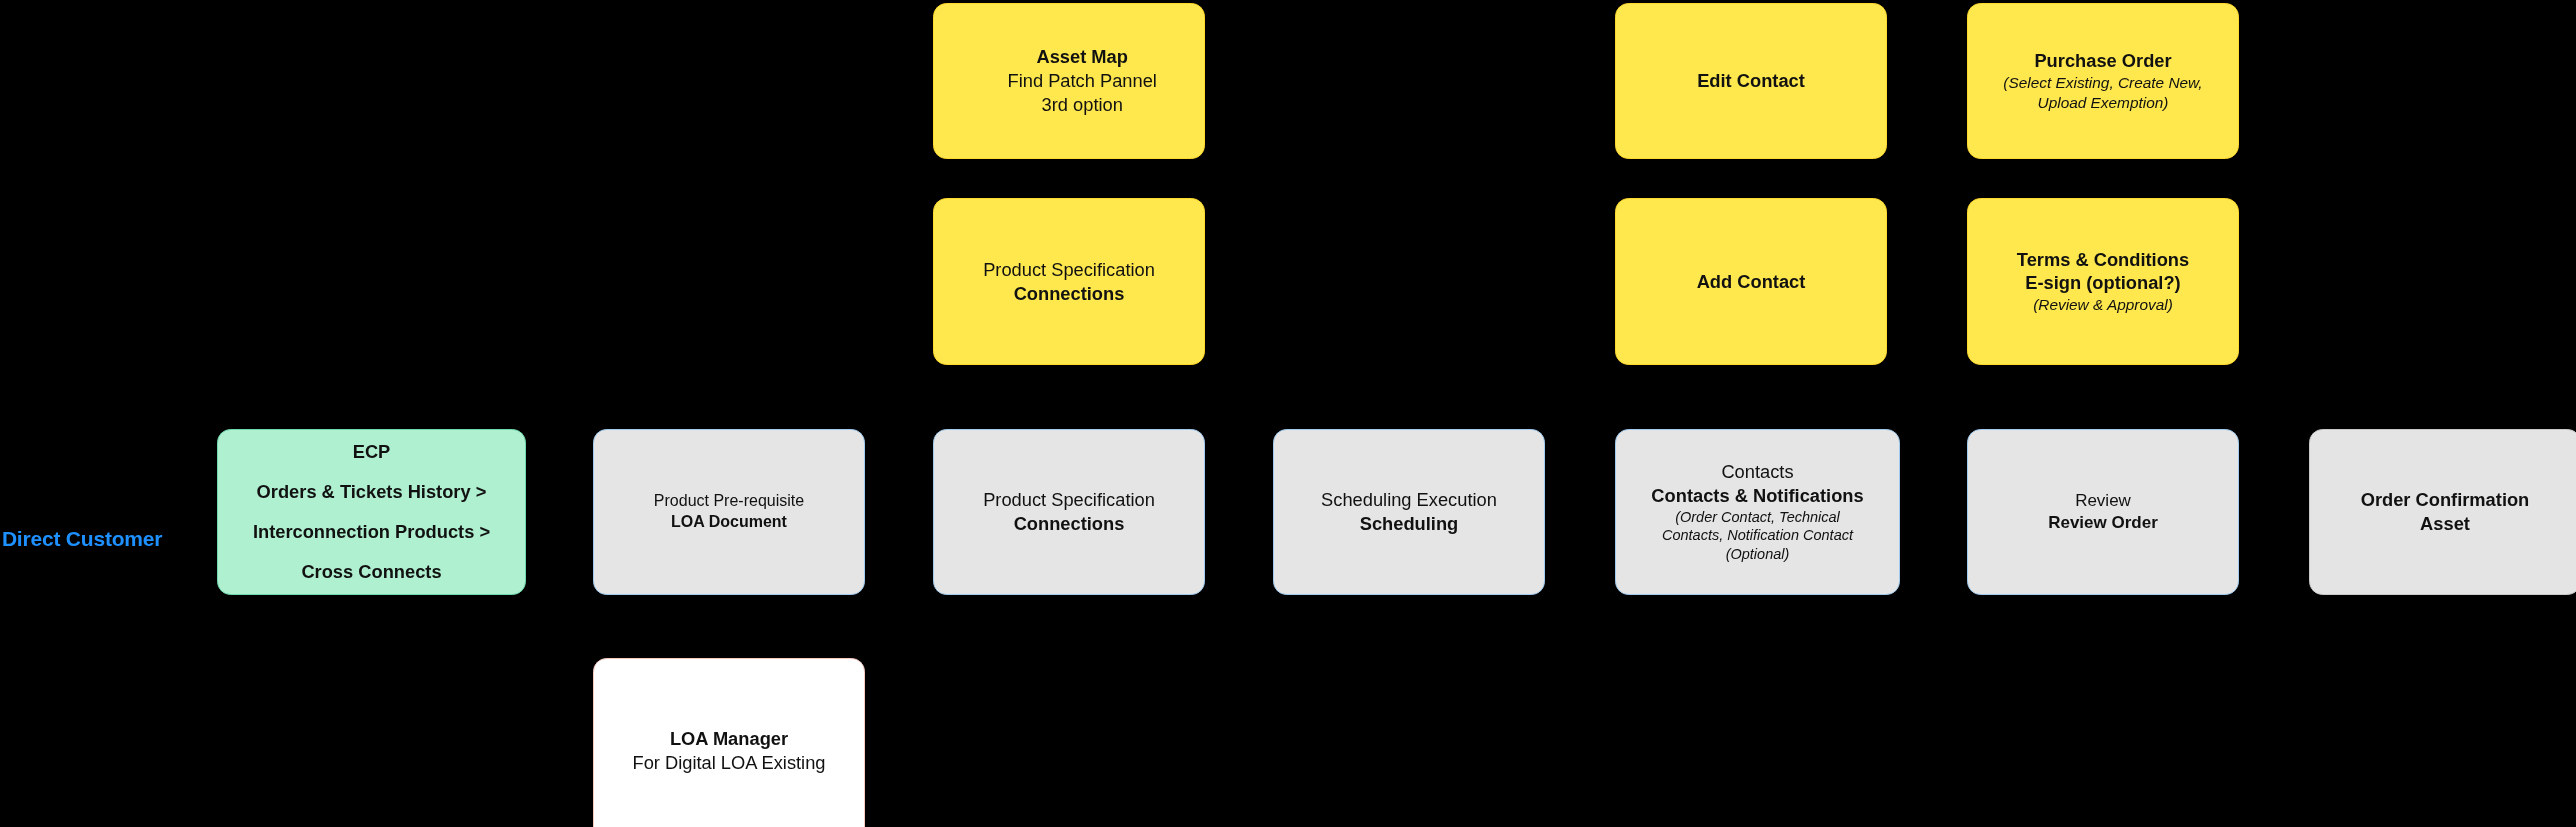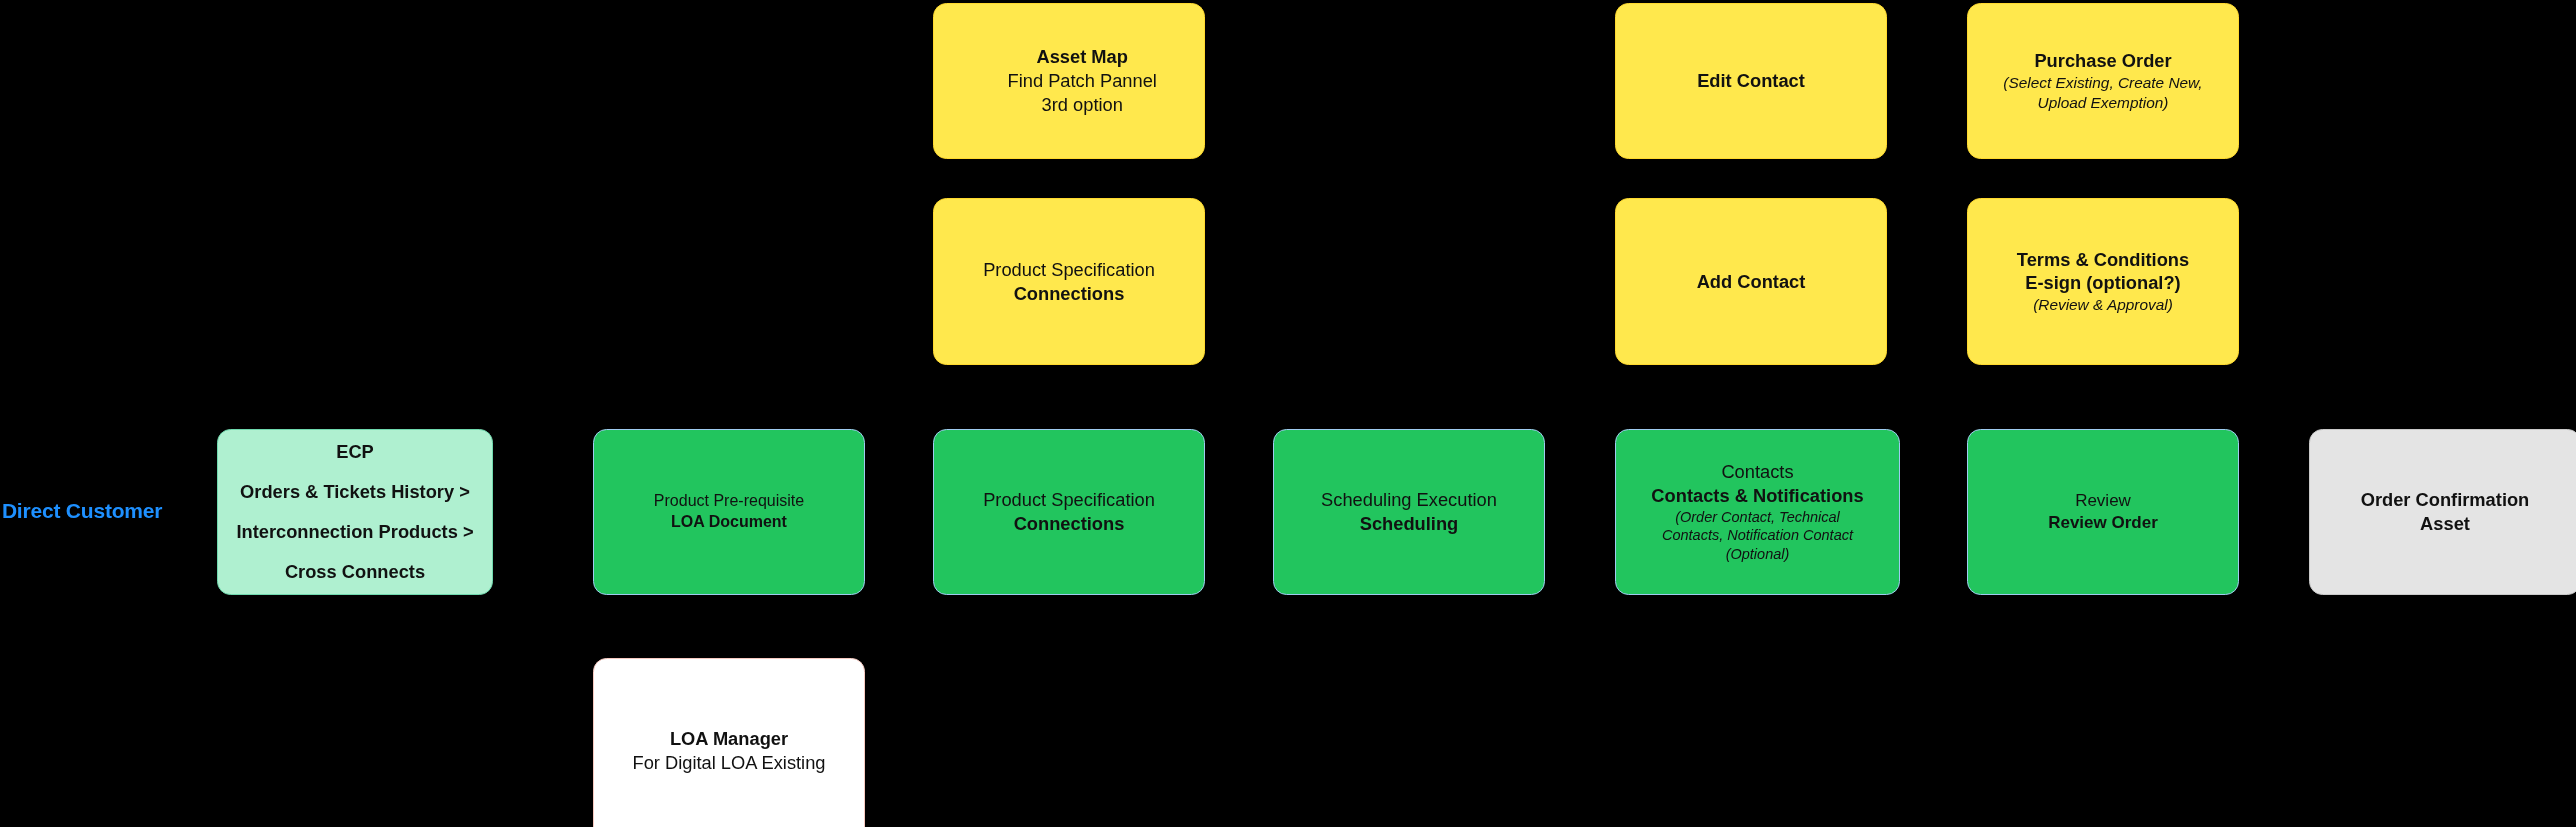--- a/index.html
+++ b/index.html
@@ -84,7 +84,7 @@
         <span class="ln bold">E-sign (optional?)</span>
         <span class="ln italic" style="font-size: 15.4px;">(Review &amp; Approval)</span>
       </div>
-      <div class="node n-green" style="left: 217px; top: 429px; width: 276px; height: 166px; font-size: 18.3px; gap: 16px;">
+      <div class="node n-green" style="left: 217px; top: 429px; width: 309px; height: 166px; font-size: 18.3px; gap: 16px;">
         <span class="ln bold">ECP</span>
         <span class="ln bold">Orders &amp; Tickets History &gt;</span>
         <span class="ln bold">Interconnection Products &gt;</span>

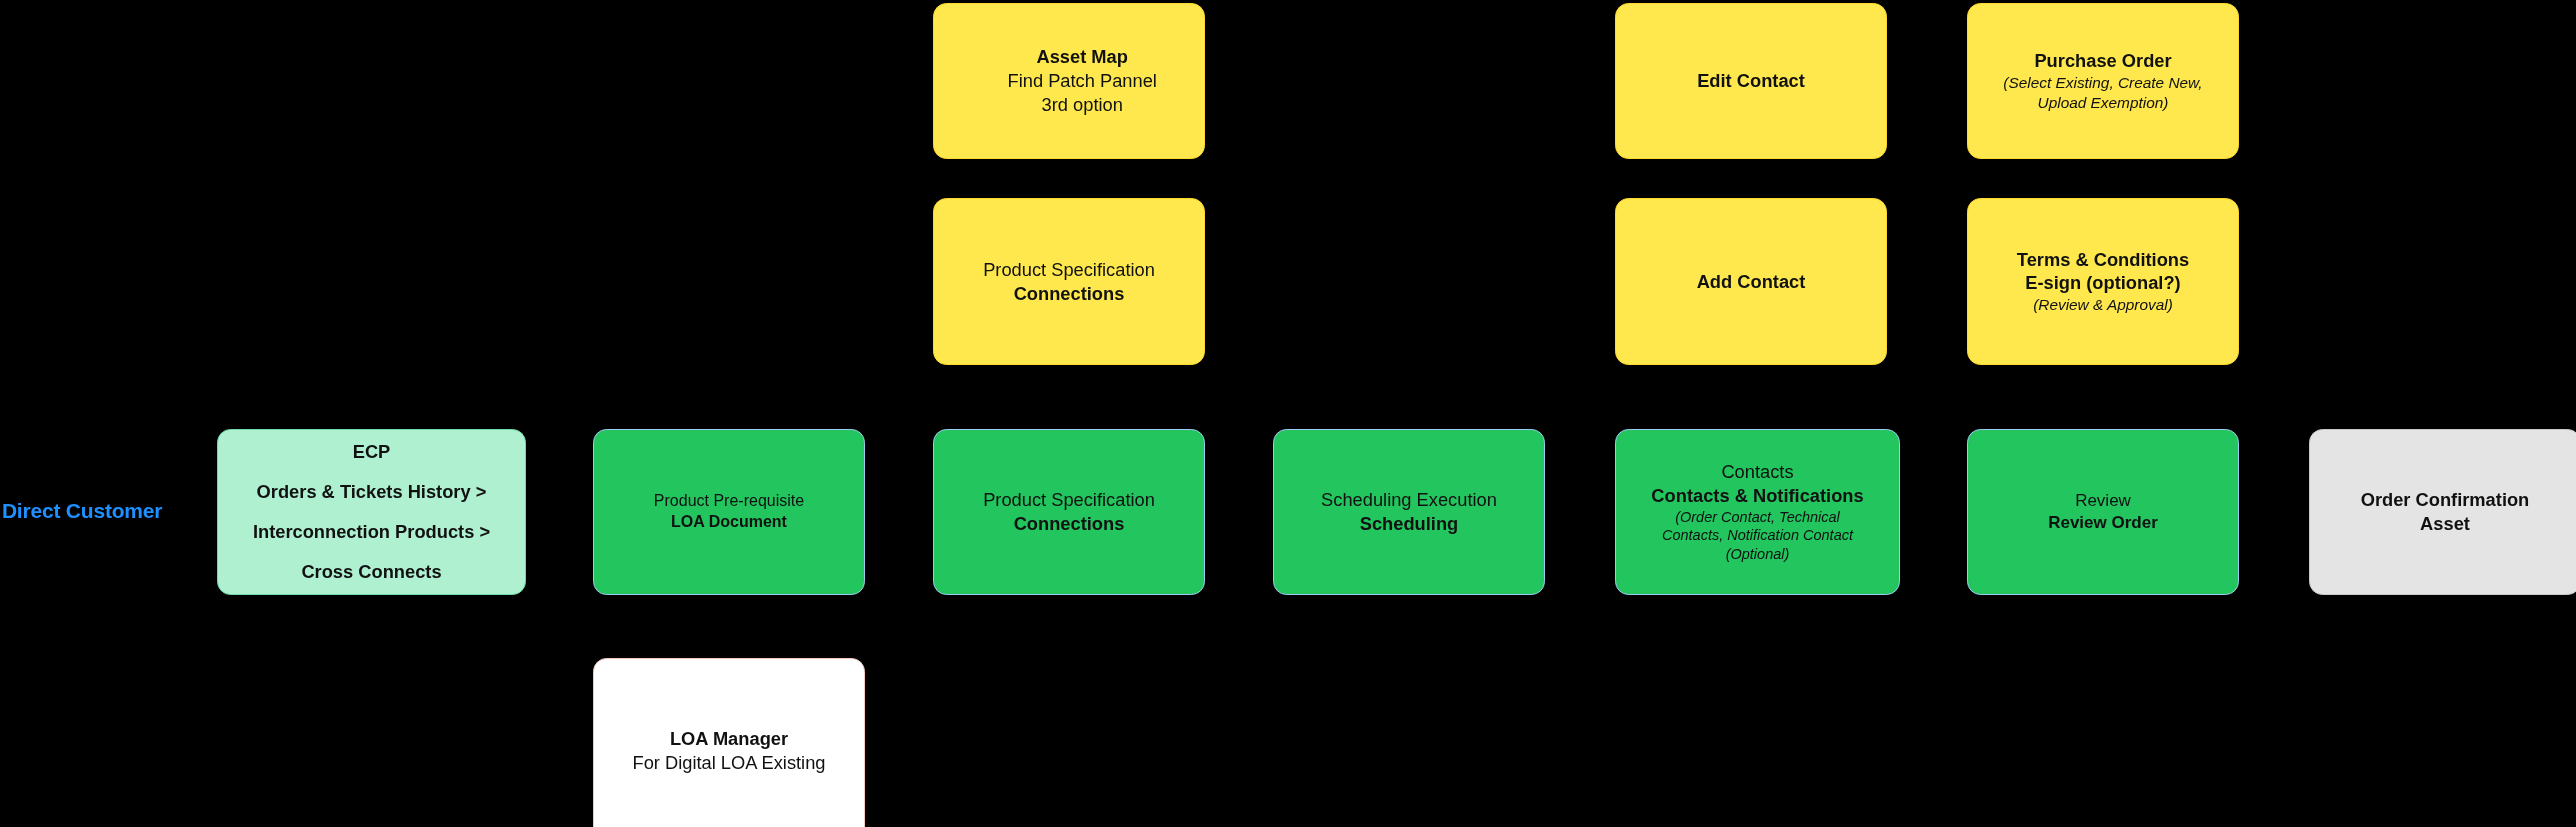--- a/index.html
+++ b/index.html
@@ -47,7 +47,7 @@
   
   .n-yellow { background: #FFE84D; border: 1.9px solid #FFD92E; }
   .n-green  { background: #AFF0D0; border: 1.9px solid #6FD9AE; }
-  .n-blue   { background: #22c55e; border: 1.9px solid #9FCBF0; }
+  .n-blue   { background: #e5e5e5; border: 1.9px solid #9FCBF0; }
   .n-gray   { background: #E4E4E4; border: 1.9px solid #C9C9C9; }
   .n-white  { background: #FFFFFF; border: 1.9px solid #F6C9C0; }
 </style>

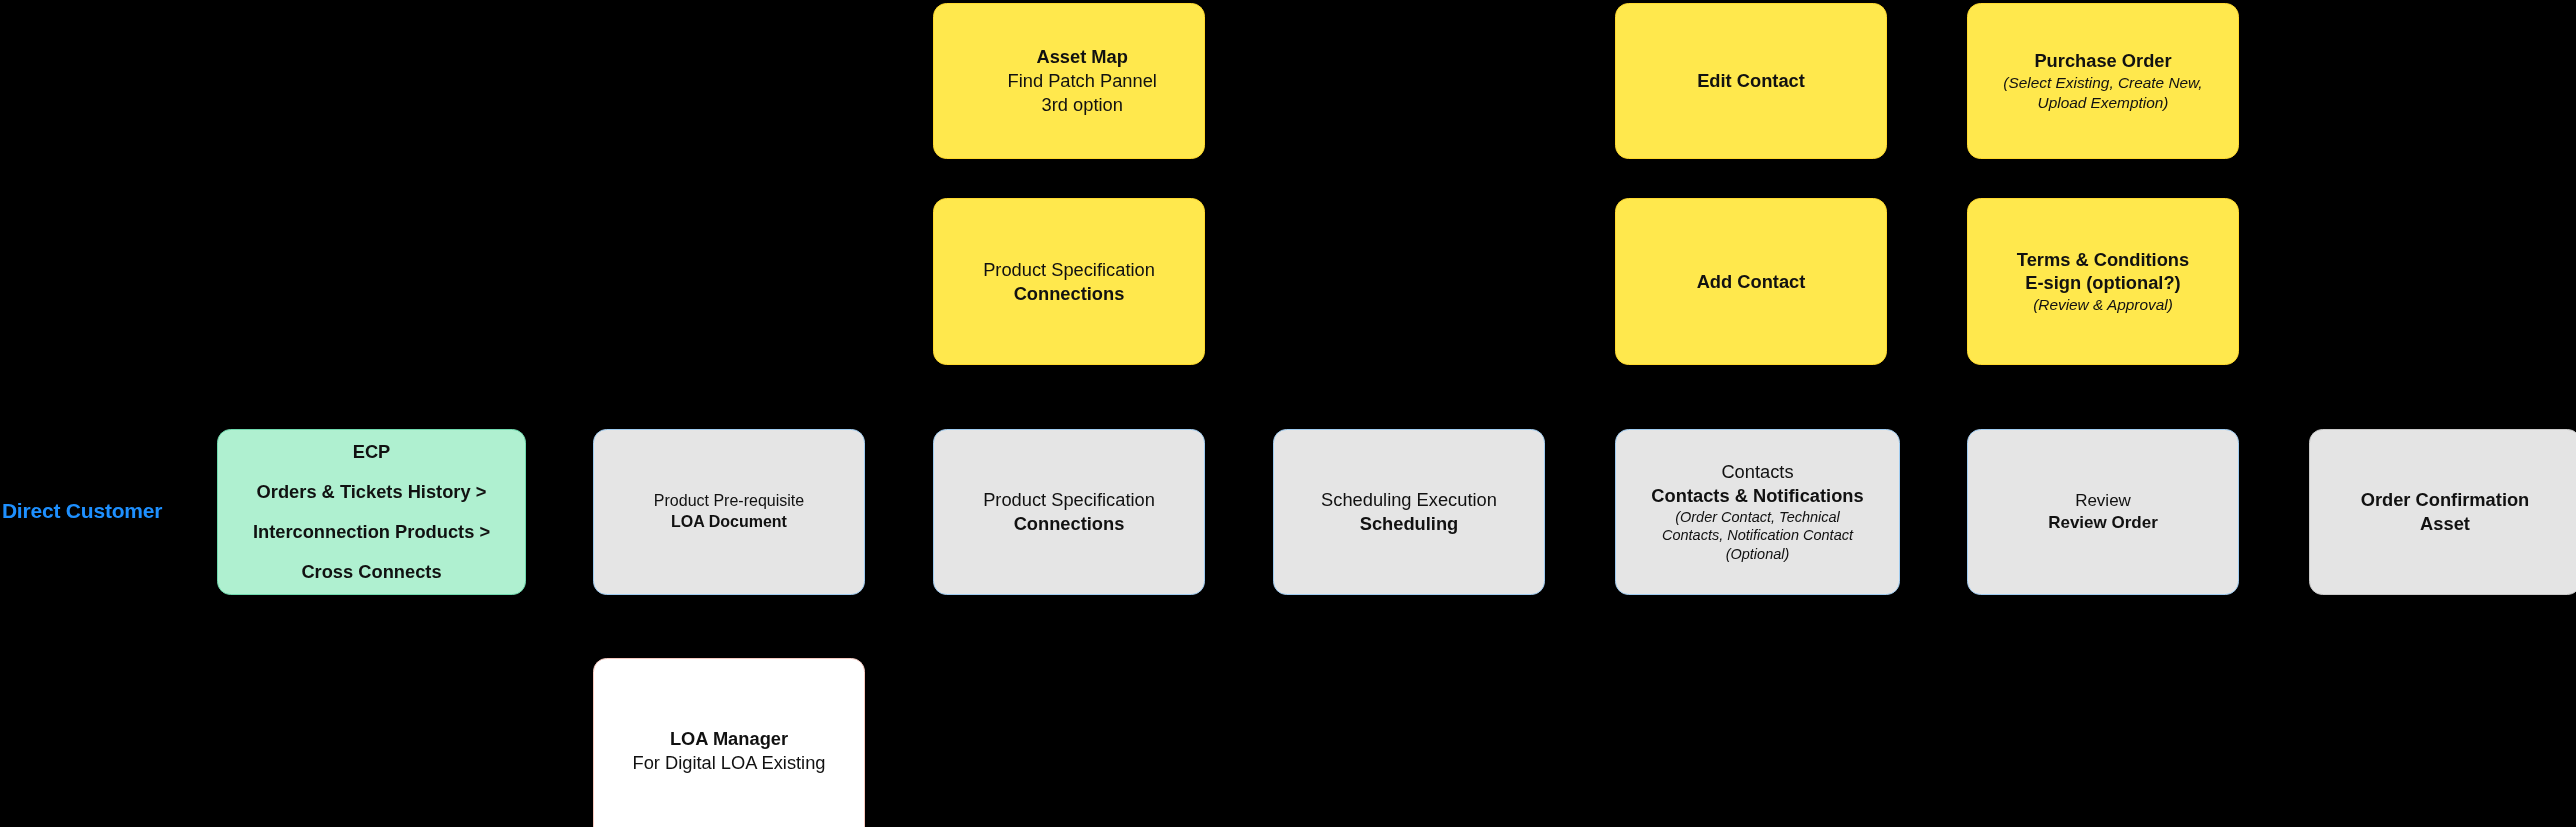--- a/index.html
+++ b/index.html
@@ -56,7 +56,7 @@
 
 <div id="canvas">
 
-  <div class="lane-label" id="lane-label" style="color: rgb(30, 144, 255); font-size: 21px; left: 1.9px; top: 499px;">Direct Customer</div>
+  <div class="lane-label" id="lane-label" style="color: rgb(30, 144, 255); font-size: 21px; left: 1.9px; top: 527px;">Direct Customer</div>
 
   <div id="nodes-host">
       <div class="node n-yellow" style="left: 933px; top: 2.9px; width: 272px; height: 156px; font-size: 18.3px; padding-left: 36px;">

